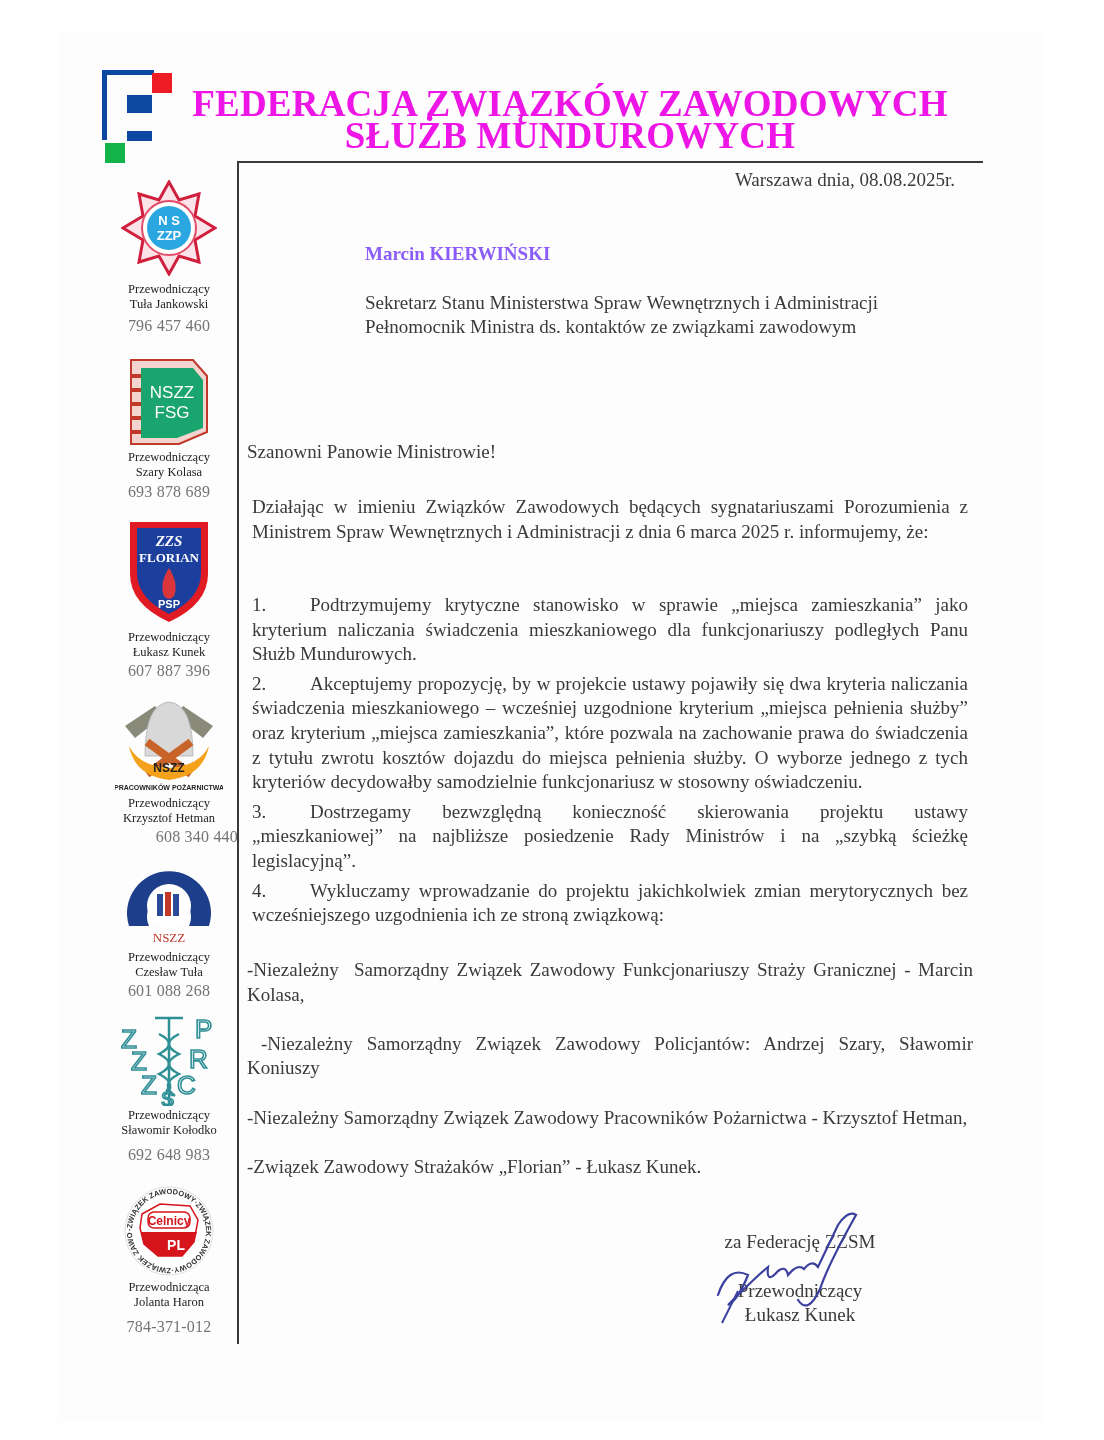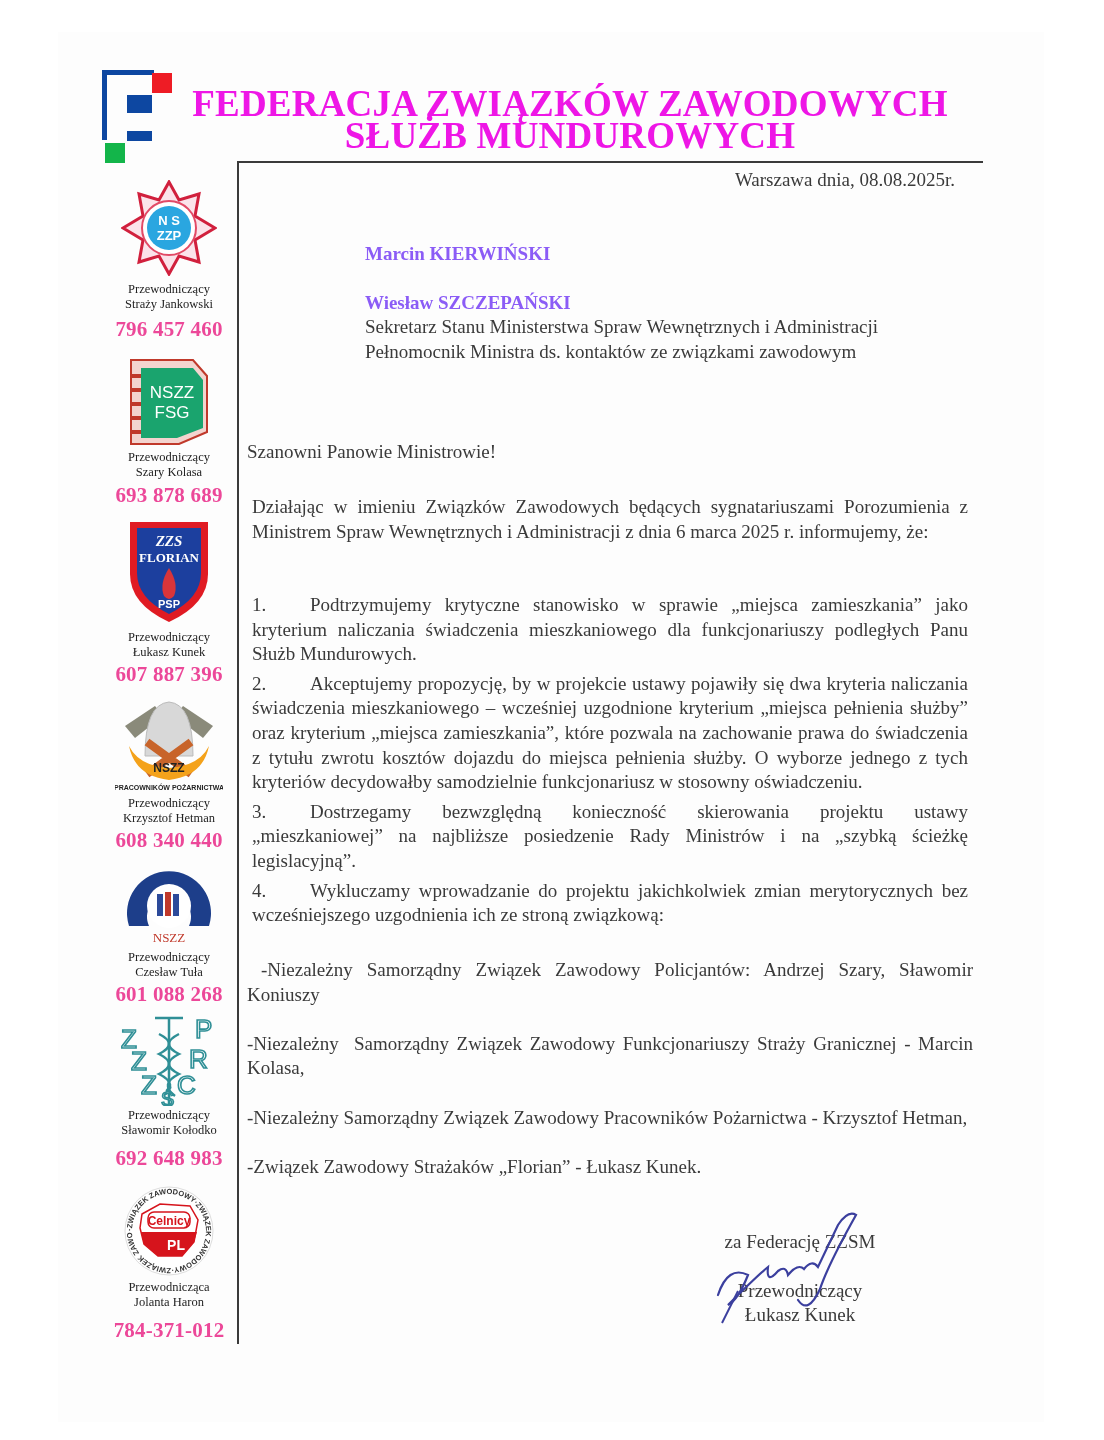--- a/index.html
+++ b/index.html
@@ -68,7 +68,7 @@
       <text x="48" y="60" text-anchor="middle" font-size="13" font-weight="bold" fill="#fff" font-family="Liberation Sans, sans-serif">ZZP</text>
     </svg>
     <span class="role" style="margin-top:6px;">Przewodniczący</span>
-    <span class="name">Straży Jankowski</span>
+    <span class="name">Tuła Jankowski</span>
     <span class="phone">796 457 460</span>
   </div>
 

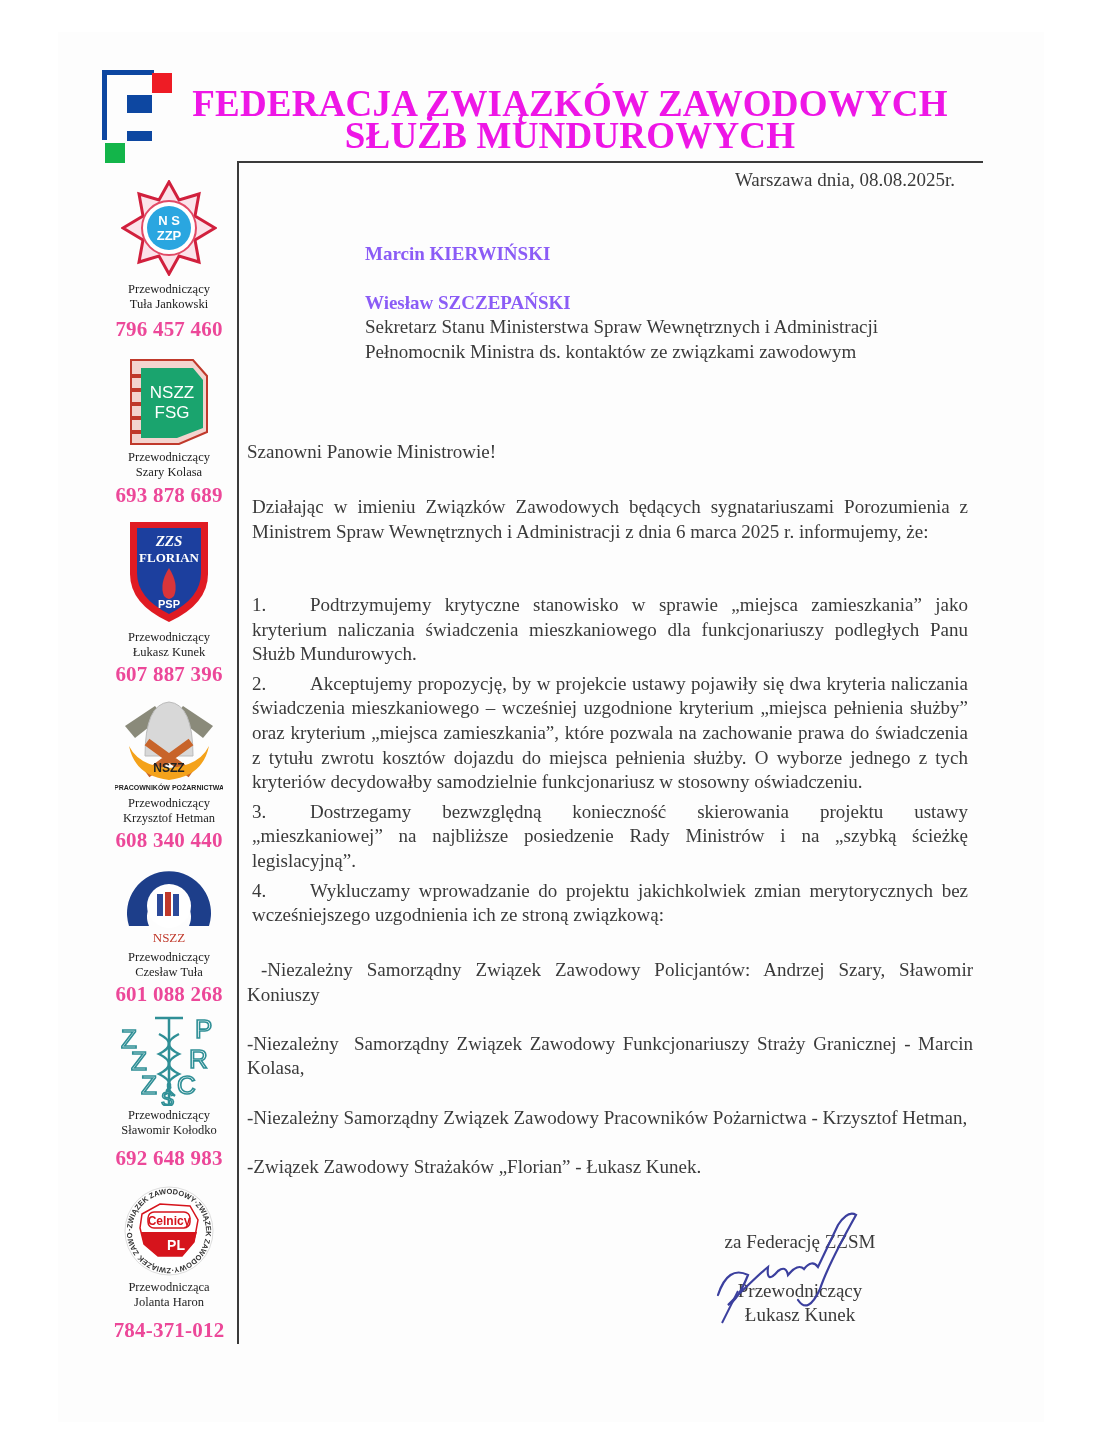--- a/index.html
+++ b/index.html
@@ -181,7 +181,6 @@
   <div class="recipients">
     <div class="bold">Marcin KIERWIŃSKI</div>
     <div class="gap"></div>
-    <div class="bold">Wiesław SZCZEPAŃSKI</div>
     <div>Sekretarz Stanu Ministerstwa Spraw Wewnętrznych i Administracji</div>
     <div>Pełnomocnik Ministra ds. kontaktów ze związkami zawodowym</div>
   </div>

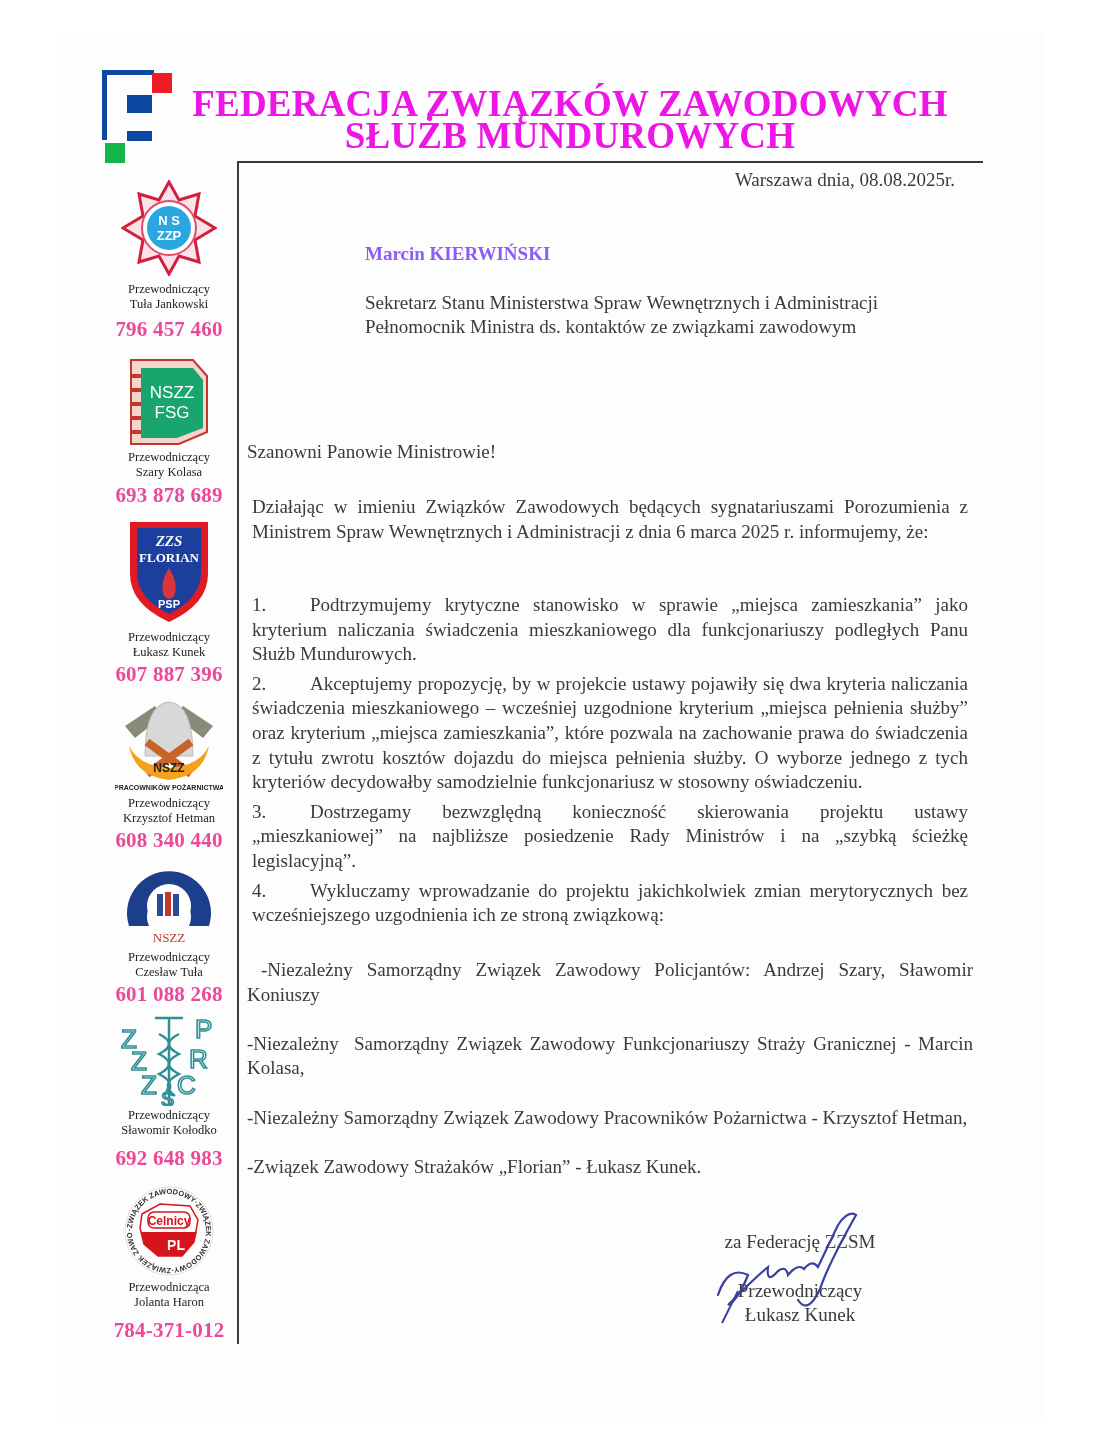--- a/index.html
+++ b/index.html
@@ -17,7 +17,7 @@
     .member { position: absolute; left: 0; width: 138px; text-align: center; }
     .member .logo { display: block; margin: 0 auto; }
     .member .role, .member .name { font-size: 12.5px; line-height: 15px; color: #222; display: block; }
-    .member .phone { font-size: 21px; font-weight: bold; color: #ec4899; display: block; margin-top: 5px; letter-spacing: 0.2px; }
+    .member .phone { font-size: 16px; font-weight: normal; color: #737373; display: block; margin-top: 5px; letter-spacing: 0.2px; }
 
     
     .letter { position: absolute; left: 247px; top: 168px; width: 726px; font-size: 19px; line-height: 24.6px; color: #3a3a3a; }

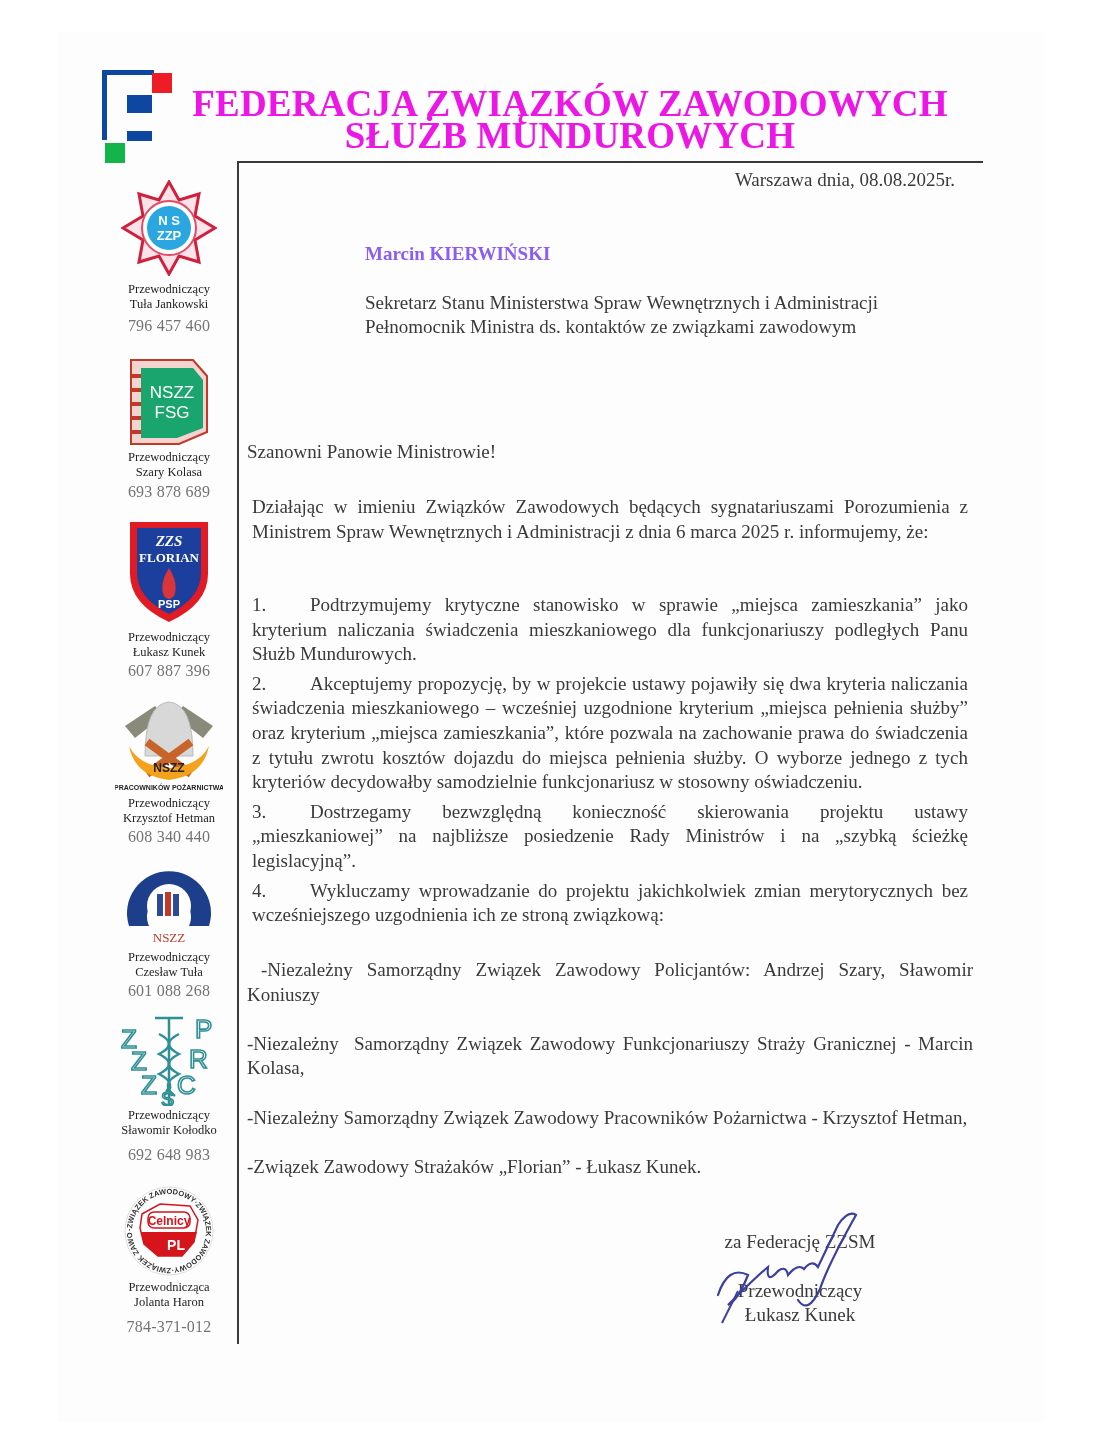--- a/index.html
+++ b/index.html
@@ -117,7 +117,7 @@
     </svg>
     <span class="role" style="margin-top:2px;">Przewodniczący</span>
     <span class="name">Krzysztof Hetman</span>
-    <span class="phone" style="margin-top:2px;">608 340 440</span>
+    <span class="phone" style="margin-top:2px;text-align:right;">608 340 440</span>
   </div>
 
   <div class="member" style="top:680px;">

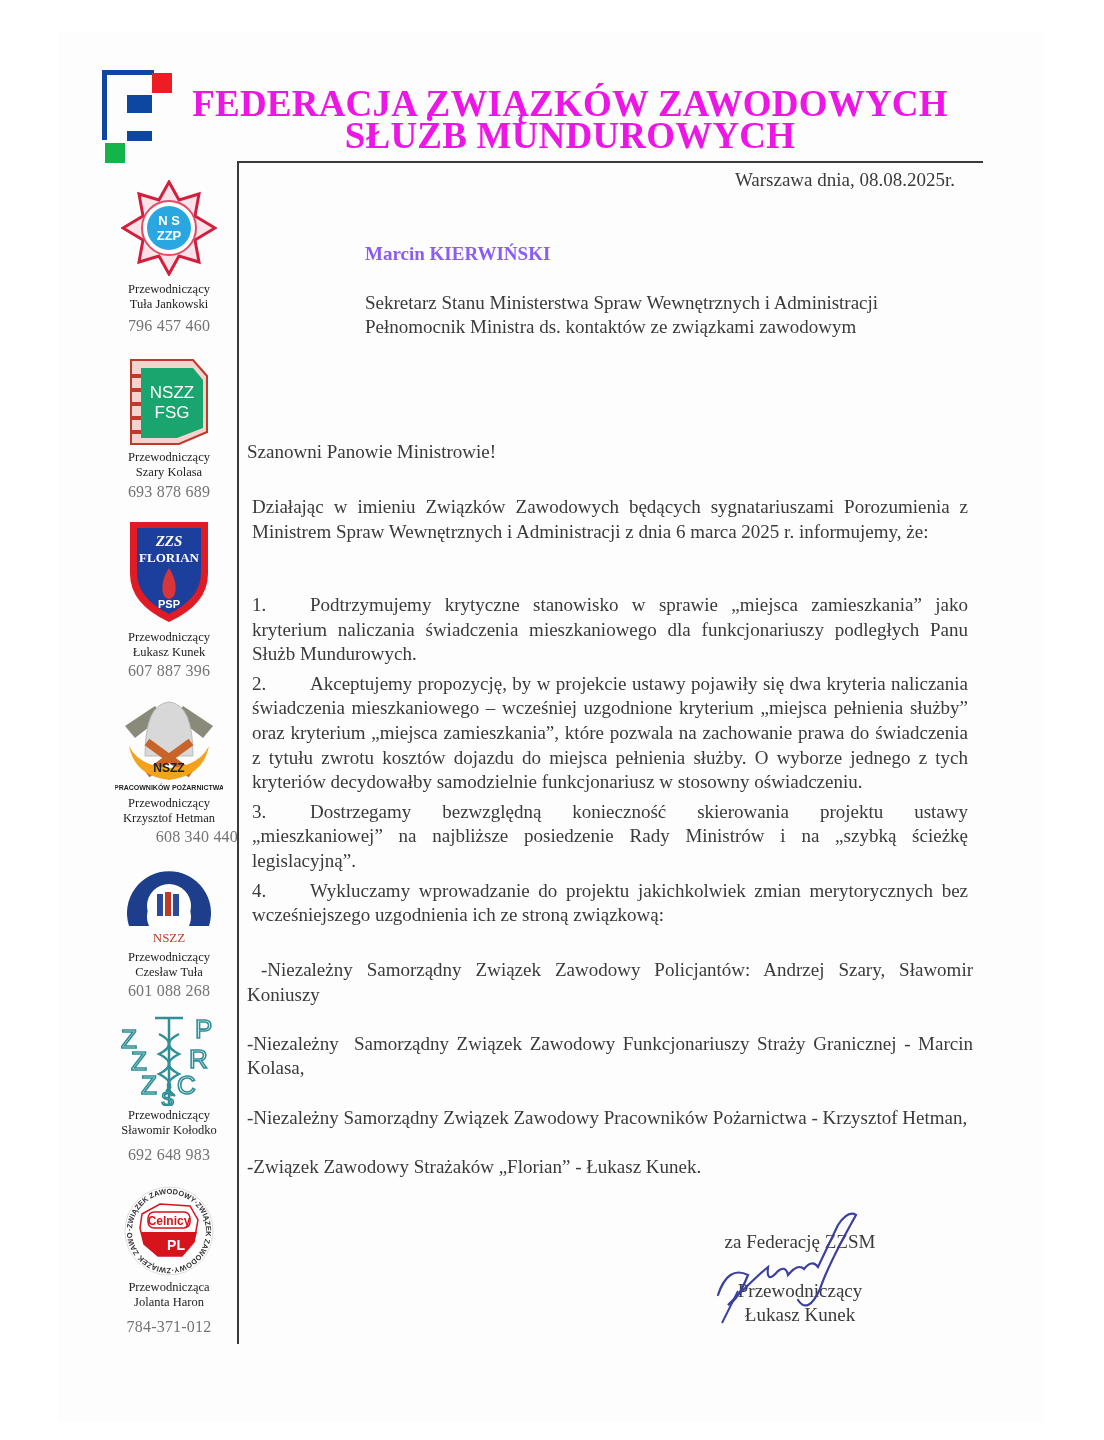--- a/index.html
+++ b/index.html
@@ -199,8 +199,8 @@
   </div>
 
   <div class="union-list">
+    <p style="white-space:pre-wrap;">-Niezależny  Samorządny Związek Zawodowy Funkcjonariuszy Straży Granicznej - Marcin Kolasa,</p>
     <p style="white-space:pre-wrap;"> -Niezależny Samorządny Związek Zawodowy Policjantów: Andrzej Szary, Sławomir Koniuszy</p>
-    <p style="white-space:pre-wrap;">-Niezależny  Samorządny Związek Zawodowy Funkcjonariuszy Straży Granicznej - Marcin Kolasa,</p>
     <p>-Niezależny Samorządny Związek Zawodowy Pracowników Pożarnictwa - Krzysztof Hetman,</p>
     <p>-Związek Zawodowy Strażaków „Florian” - Łukasz Kunek.</p>
   </div>

